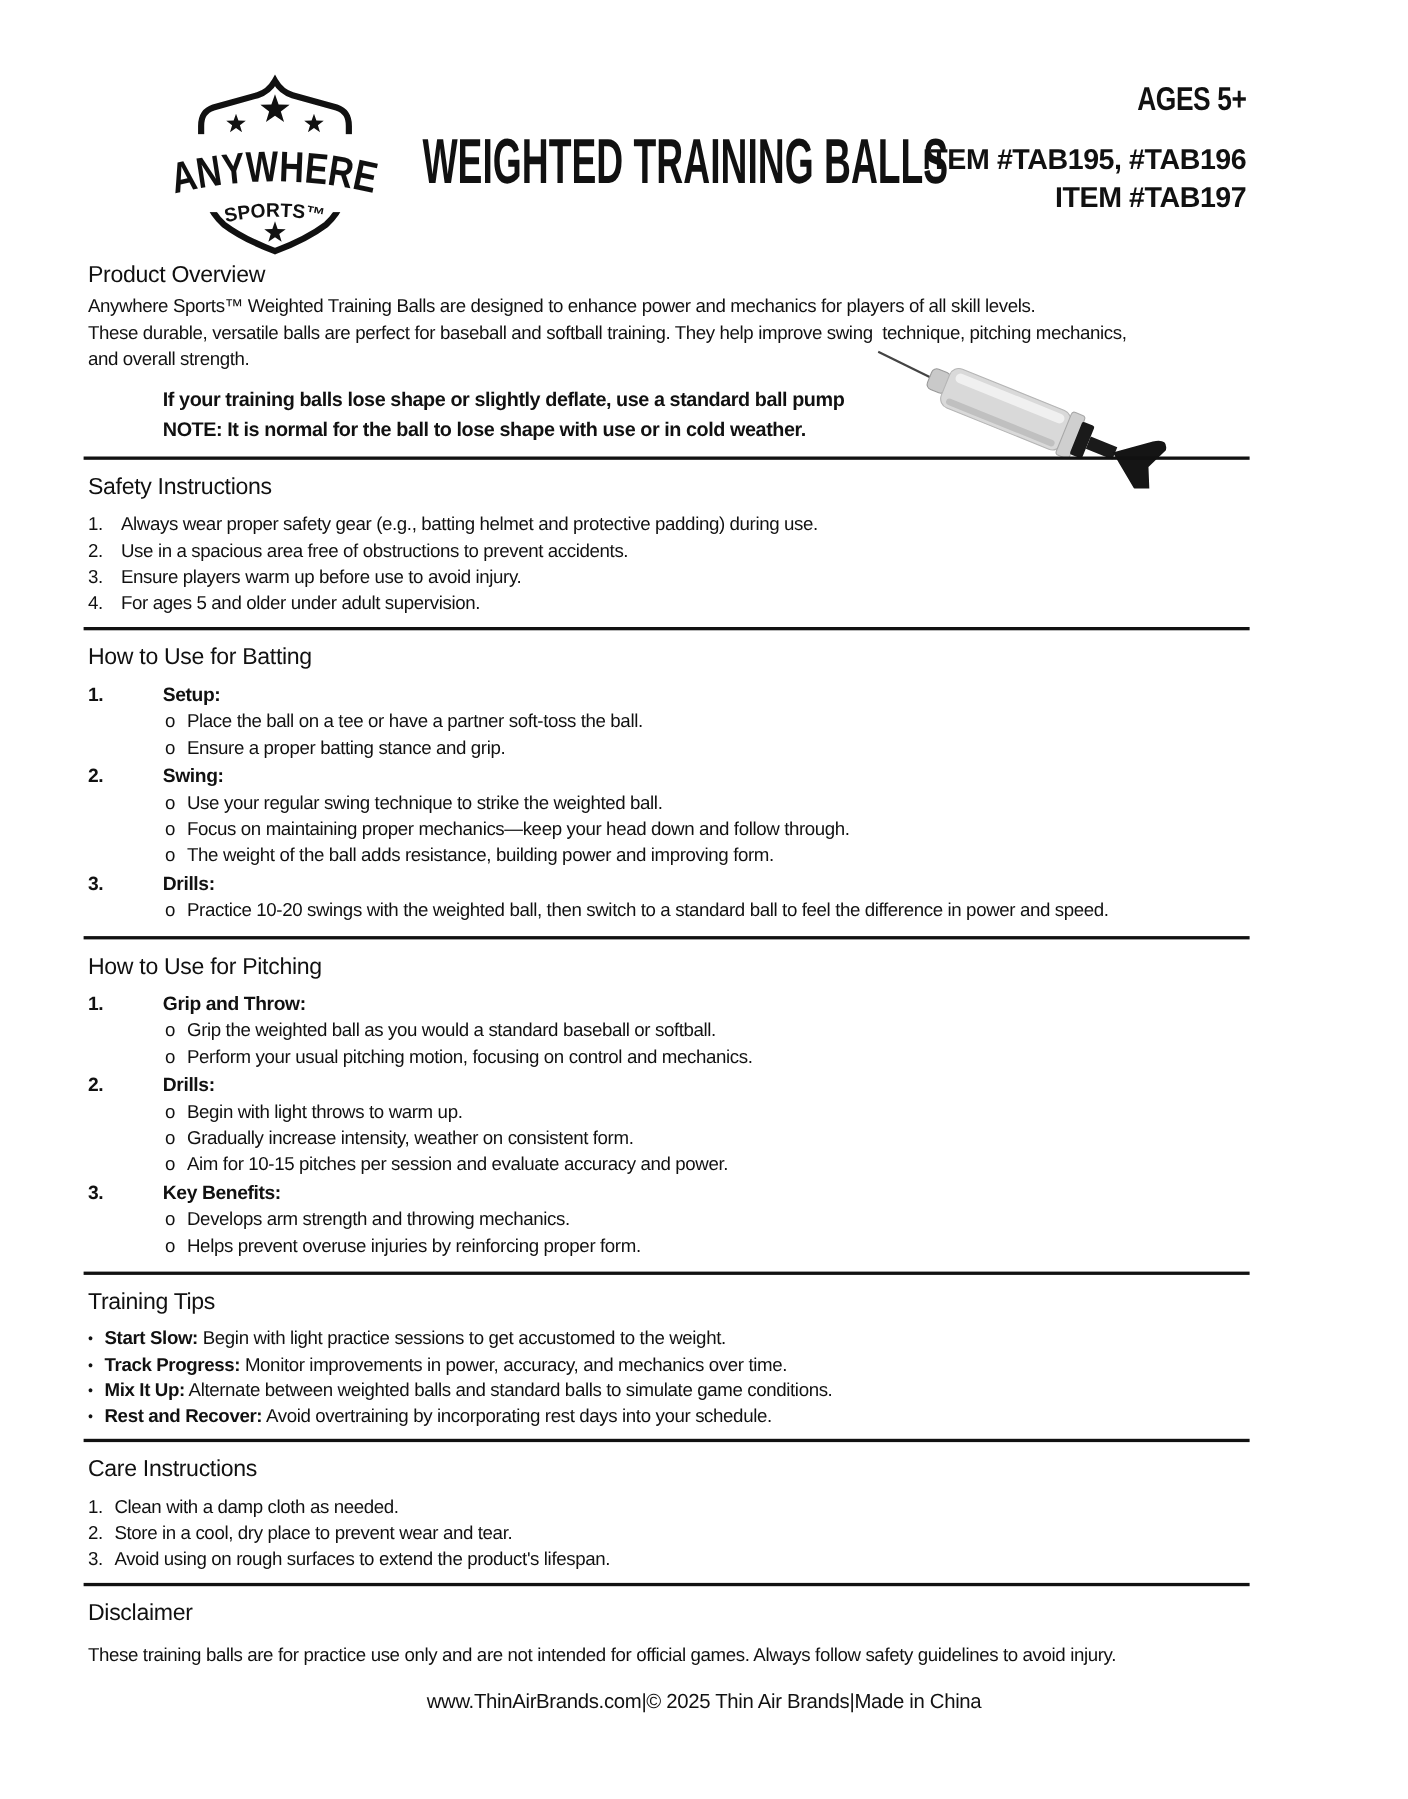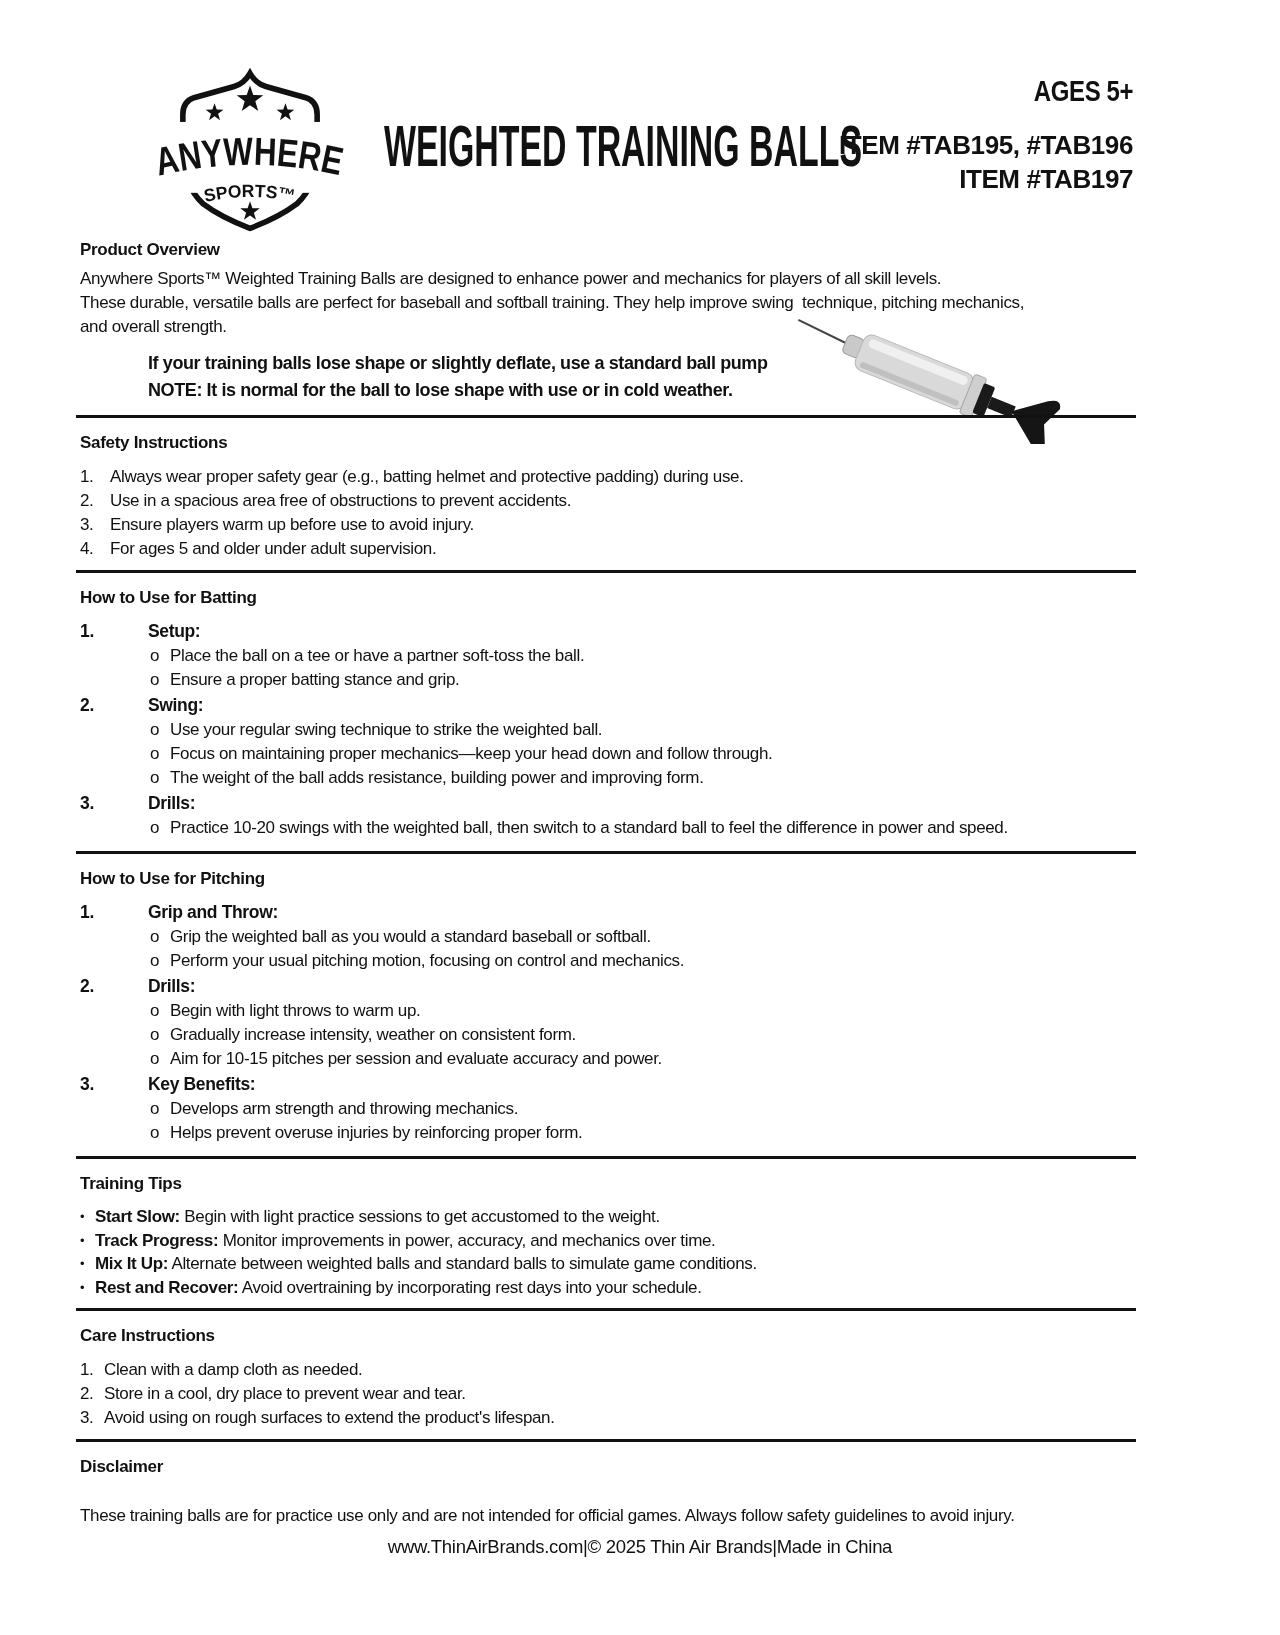--- a/index.html
+++ b/index.html
@@ -26,7 +26,7 @@
 
   
   #main{position:absolute;left:80px;top:238px;width:1056px;}
-  .h{font-size:17px;font-weight:bold;letter-spacing:-0.3px;line-height:24px;white-space:pre;}
+  .h{font-size:21px;font-weight:normal;letter-spacing:-0.3px;line-height:24px;white-space:pre;}
   .body-line{font-size:17px;letter-spacing:-0.35px;line-height:24px;white-space:pre;}
   .ov-lines{margin-top:5px;}
   .note{margin-left:68px;margin-top:11px;}

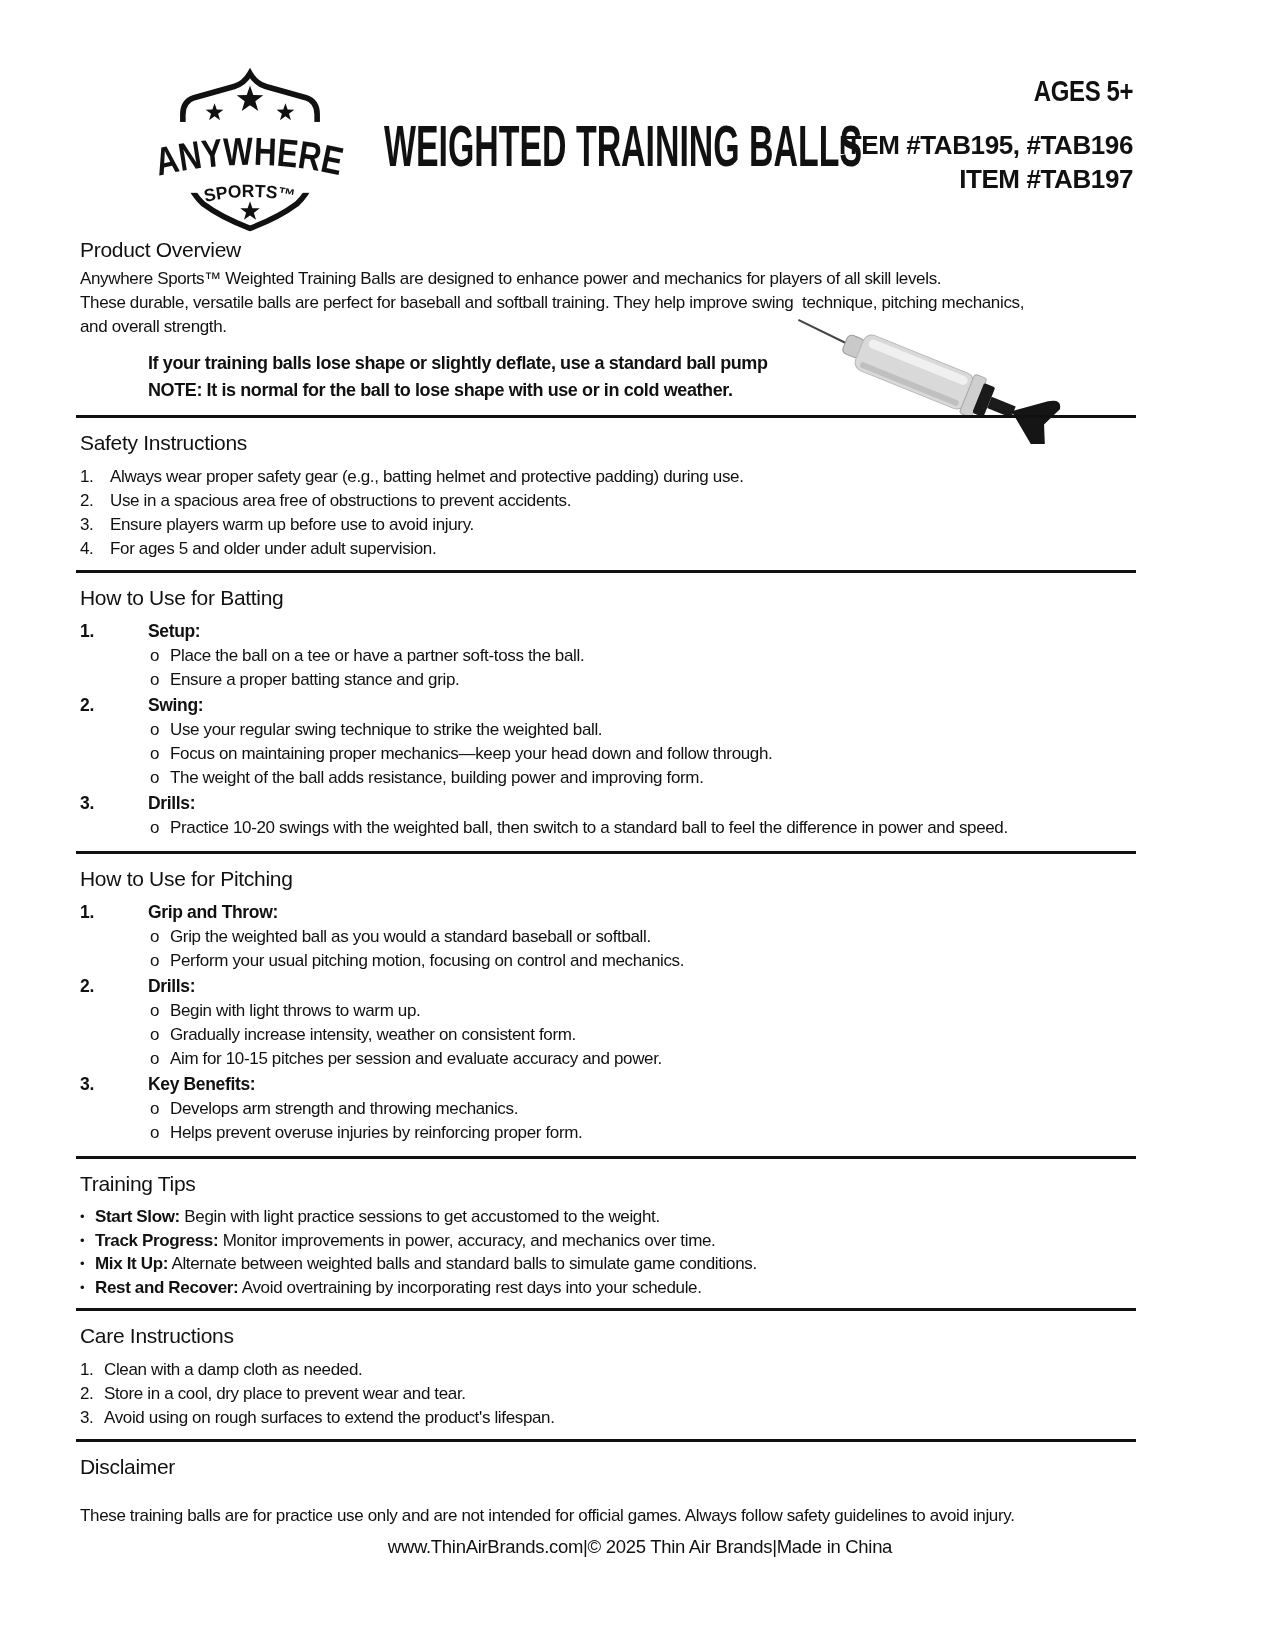--- a/index.html
+++ b/index.html
@@ -53,7 +53,7 @@
   .tip-row .m{width:15px;flex:none;font-size:13px;line-height:23.5px;white-space:pre;}
   .tip-row .tt{white-space:pre;}
   .tip-row .tt b{letter-spacing:-0.35px;}
-  .disc-text{margin-top:25px;}
+  .disc-text{margin-top:14px;}
   
   #footer{
     position:absolute;left:0;top:1536px;width:100%;

